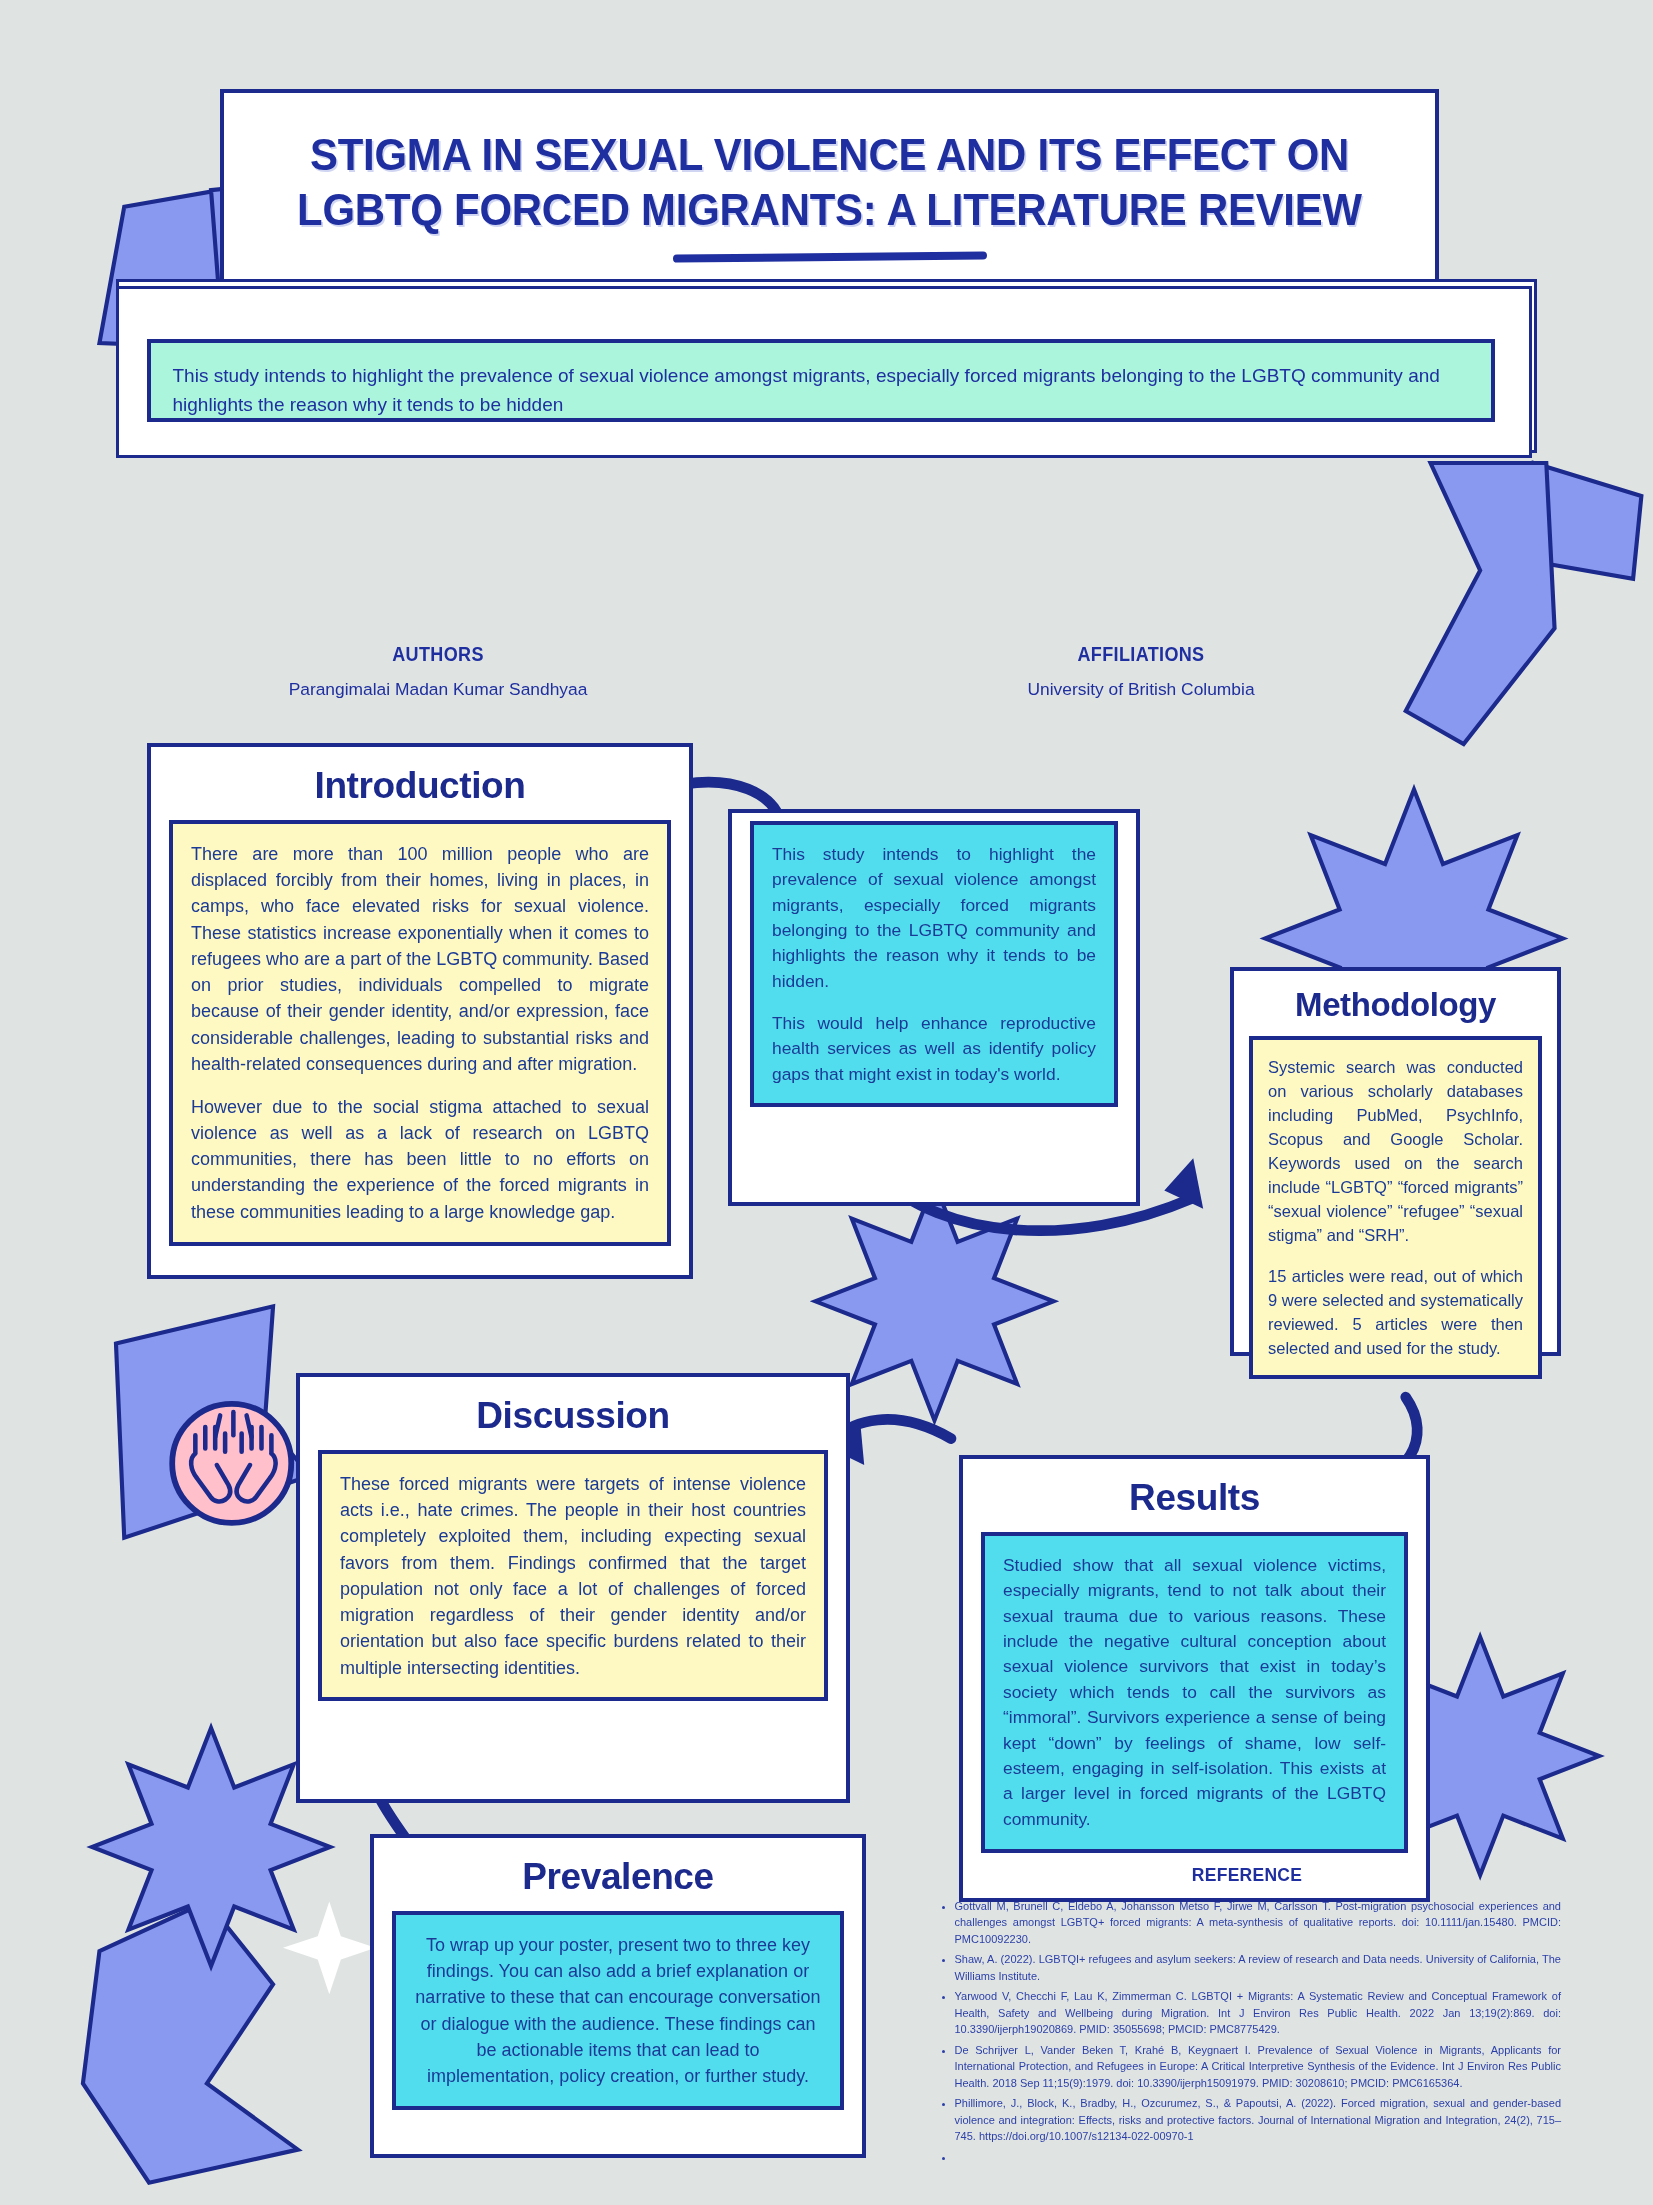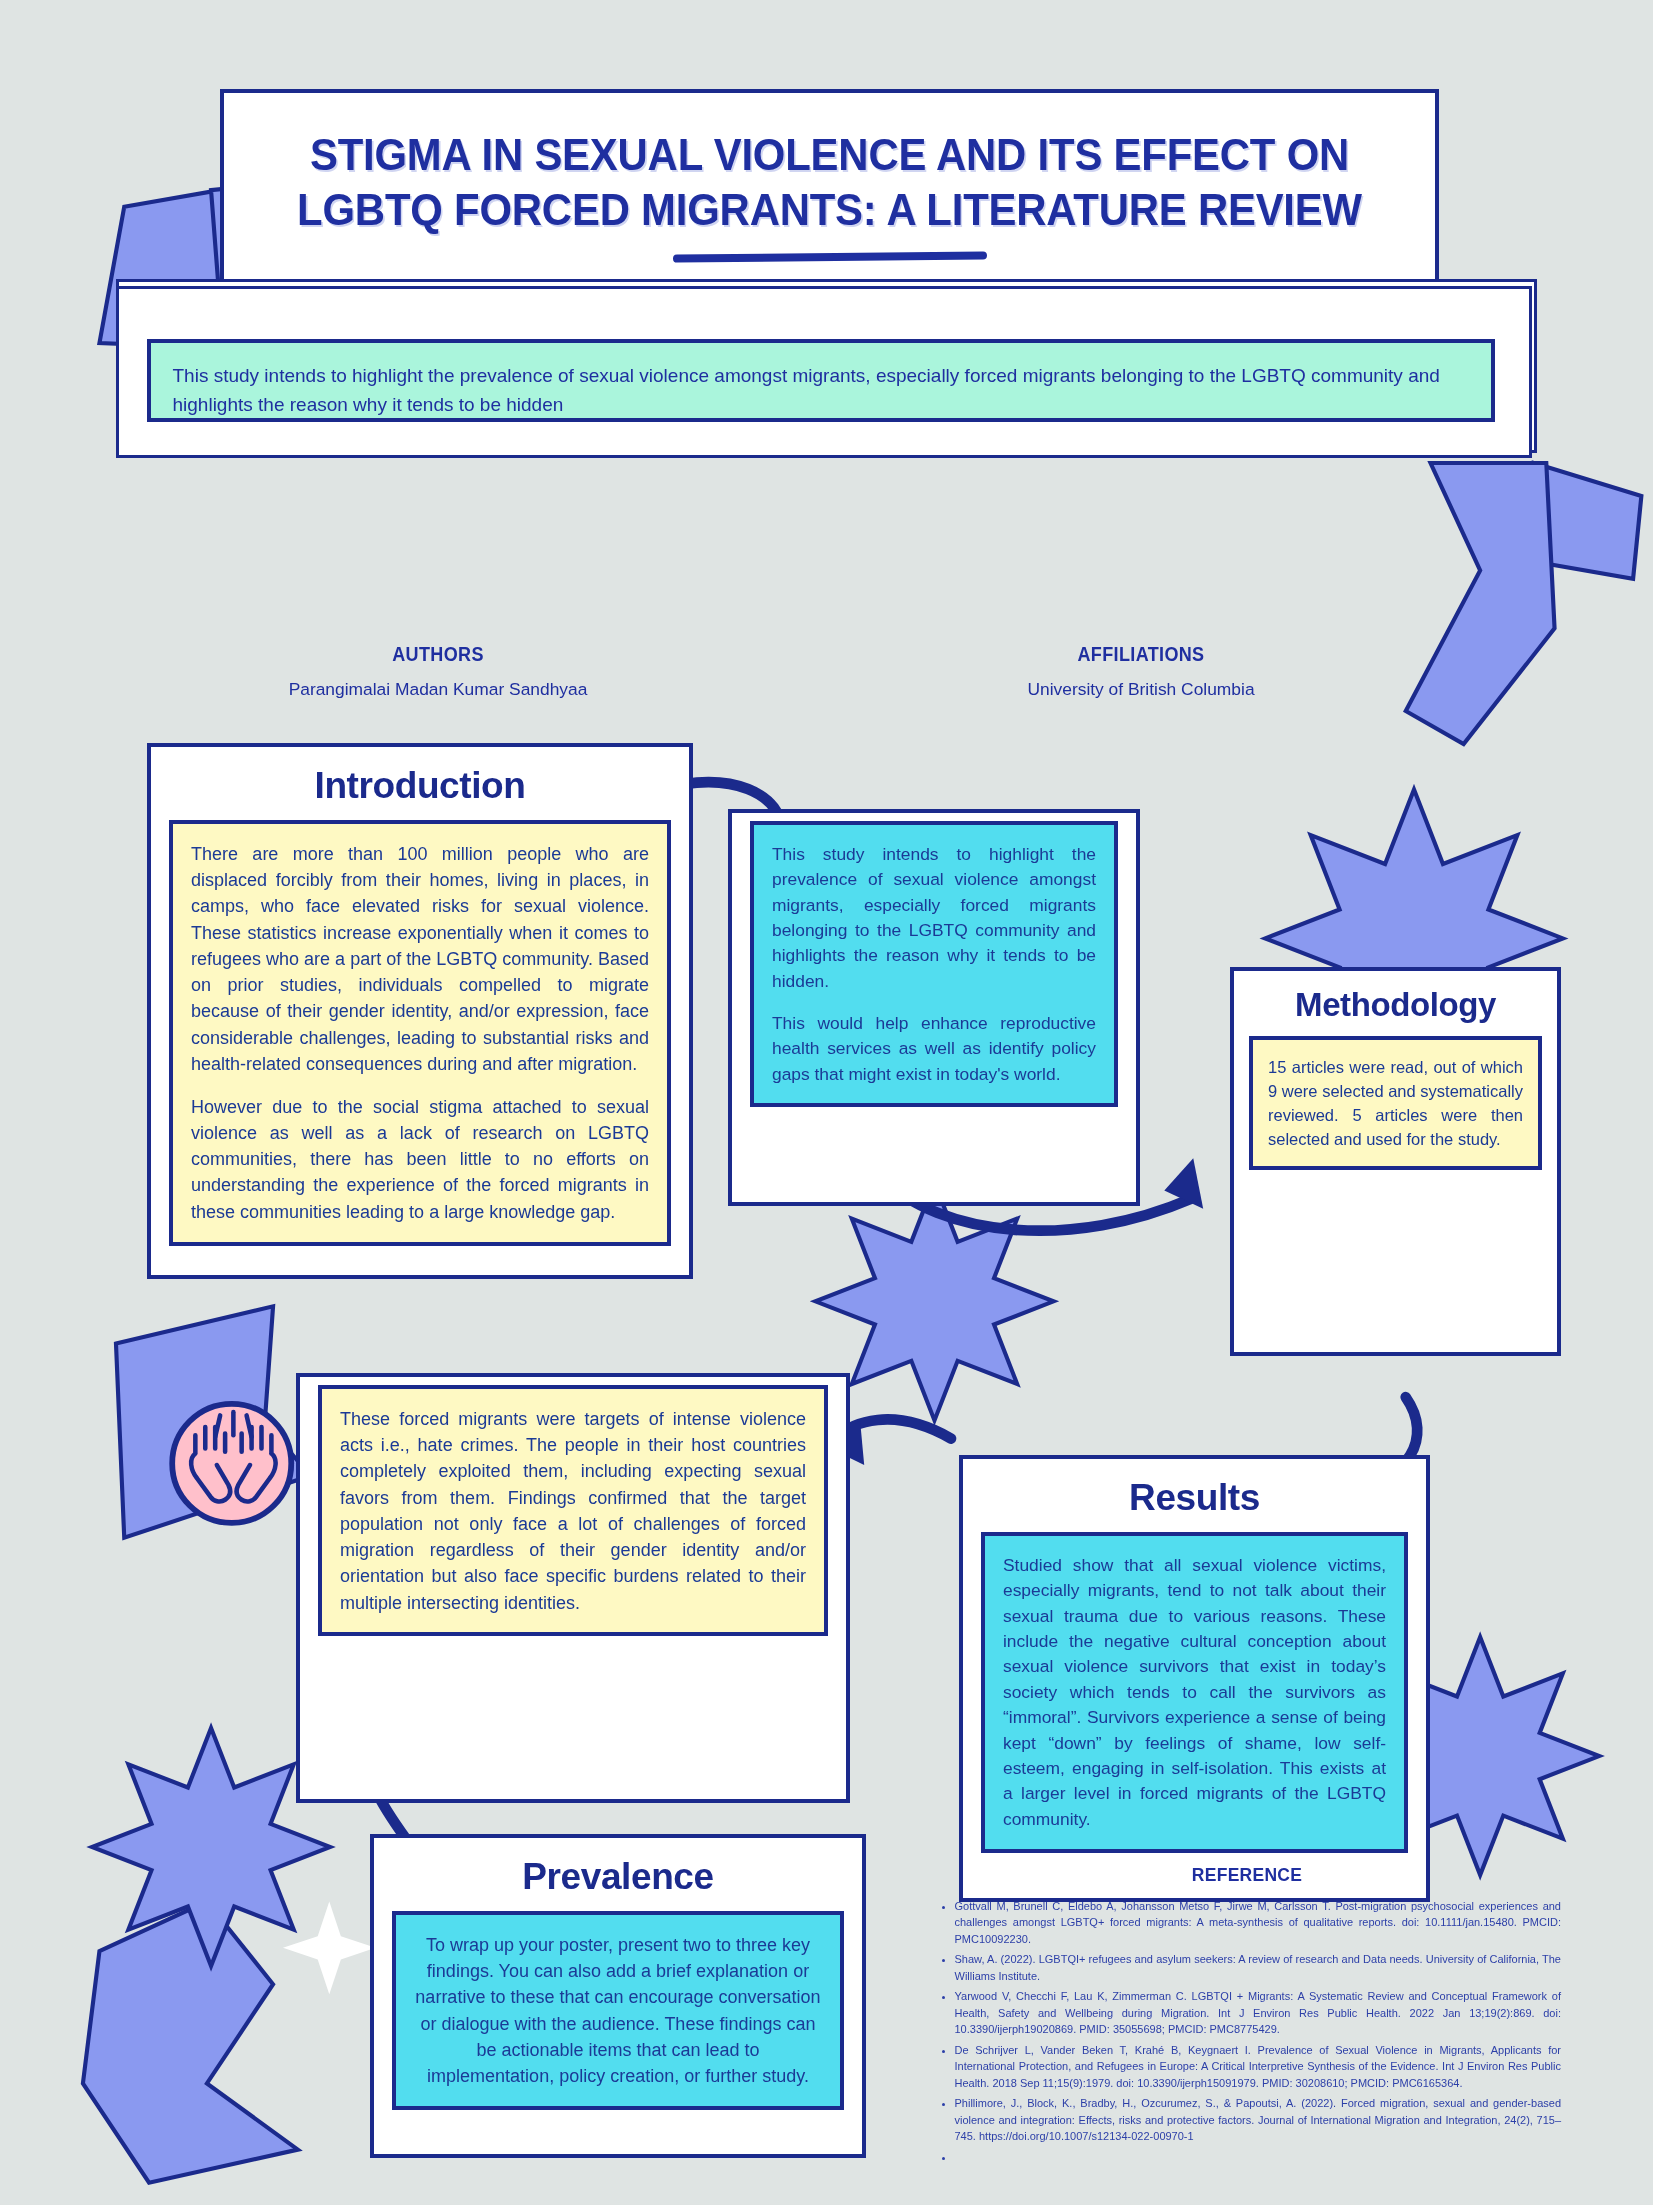--- a/index.html
+++ b/index.html
@@ -225,6 +225,7 @@
   <div class="section" style="left:1230px; top:967px; width:331px; height:389px;">
     <div class="sec-title" style="font-size:33px; padding-top:15px;">Methodology</div>
     <div class="sec-body mint" style="font-size:16.5px; margin:6.6px 15px 15px; padding:15px 15px;">
+      <p>Systemic search was conducted on various scholarly databases including PubMed, PsychInfo, Scopus and Google Scholar. Keywords used on the search include “LGBTQ” “forced migrants” “sexual violence” “refugee” “sexual stigma” and “SRH”.</p>
       <p>15 articles were read, out of which 9 were selected and systematically reviewed. 5 articles were then selected and used for the study.</p>
     </div>
   </div>

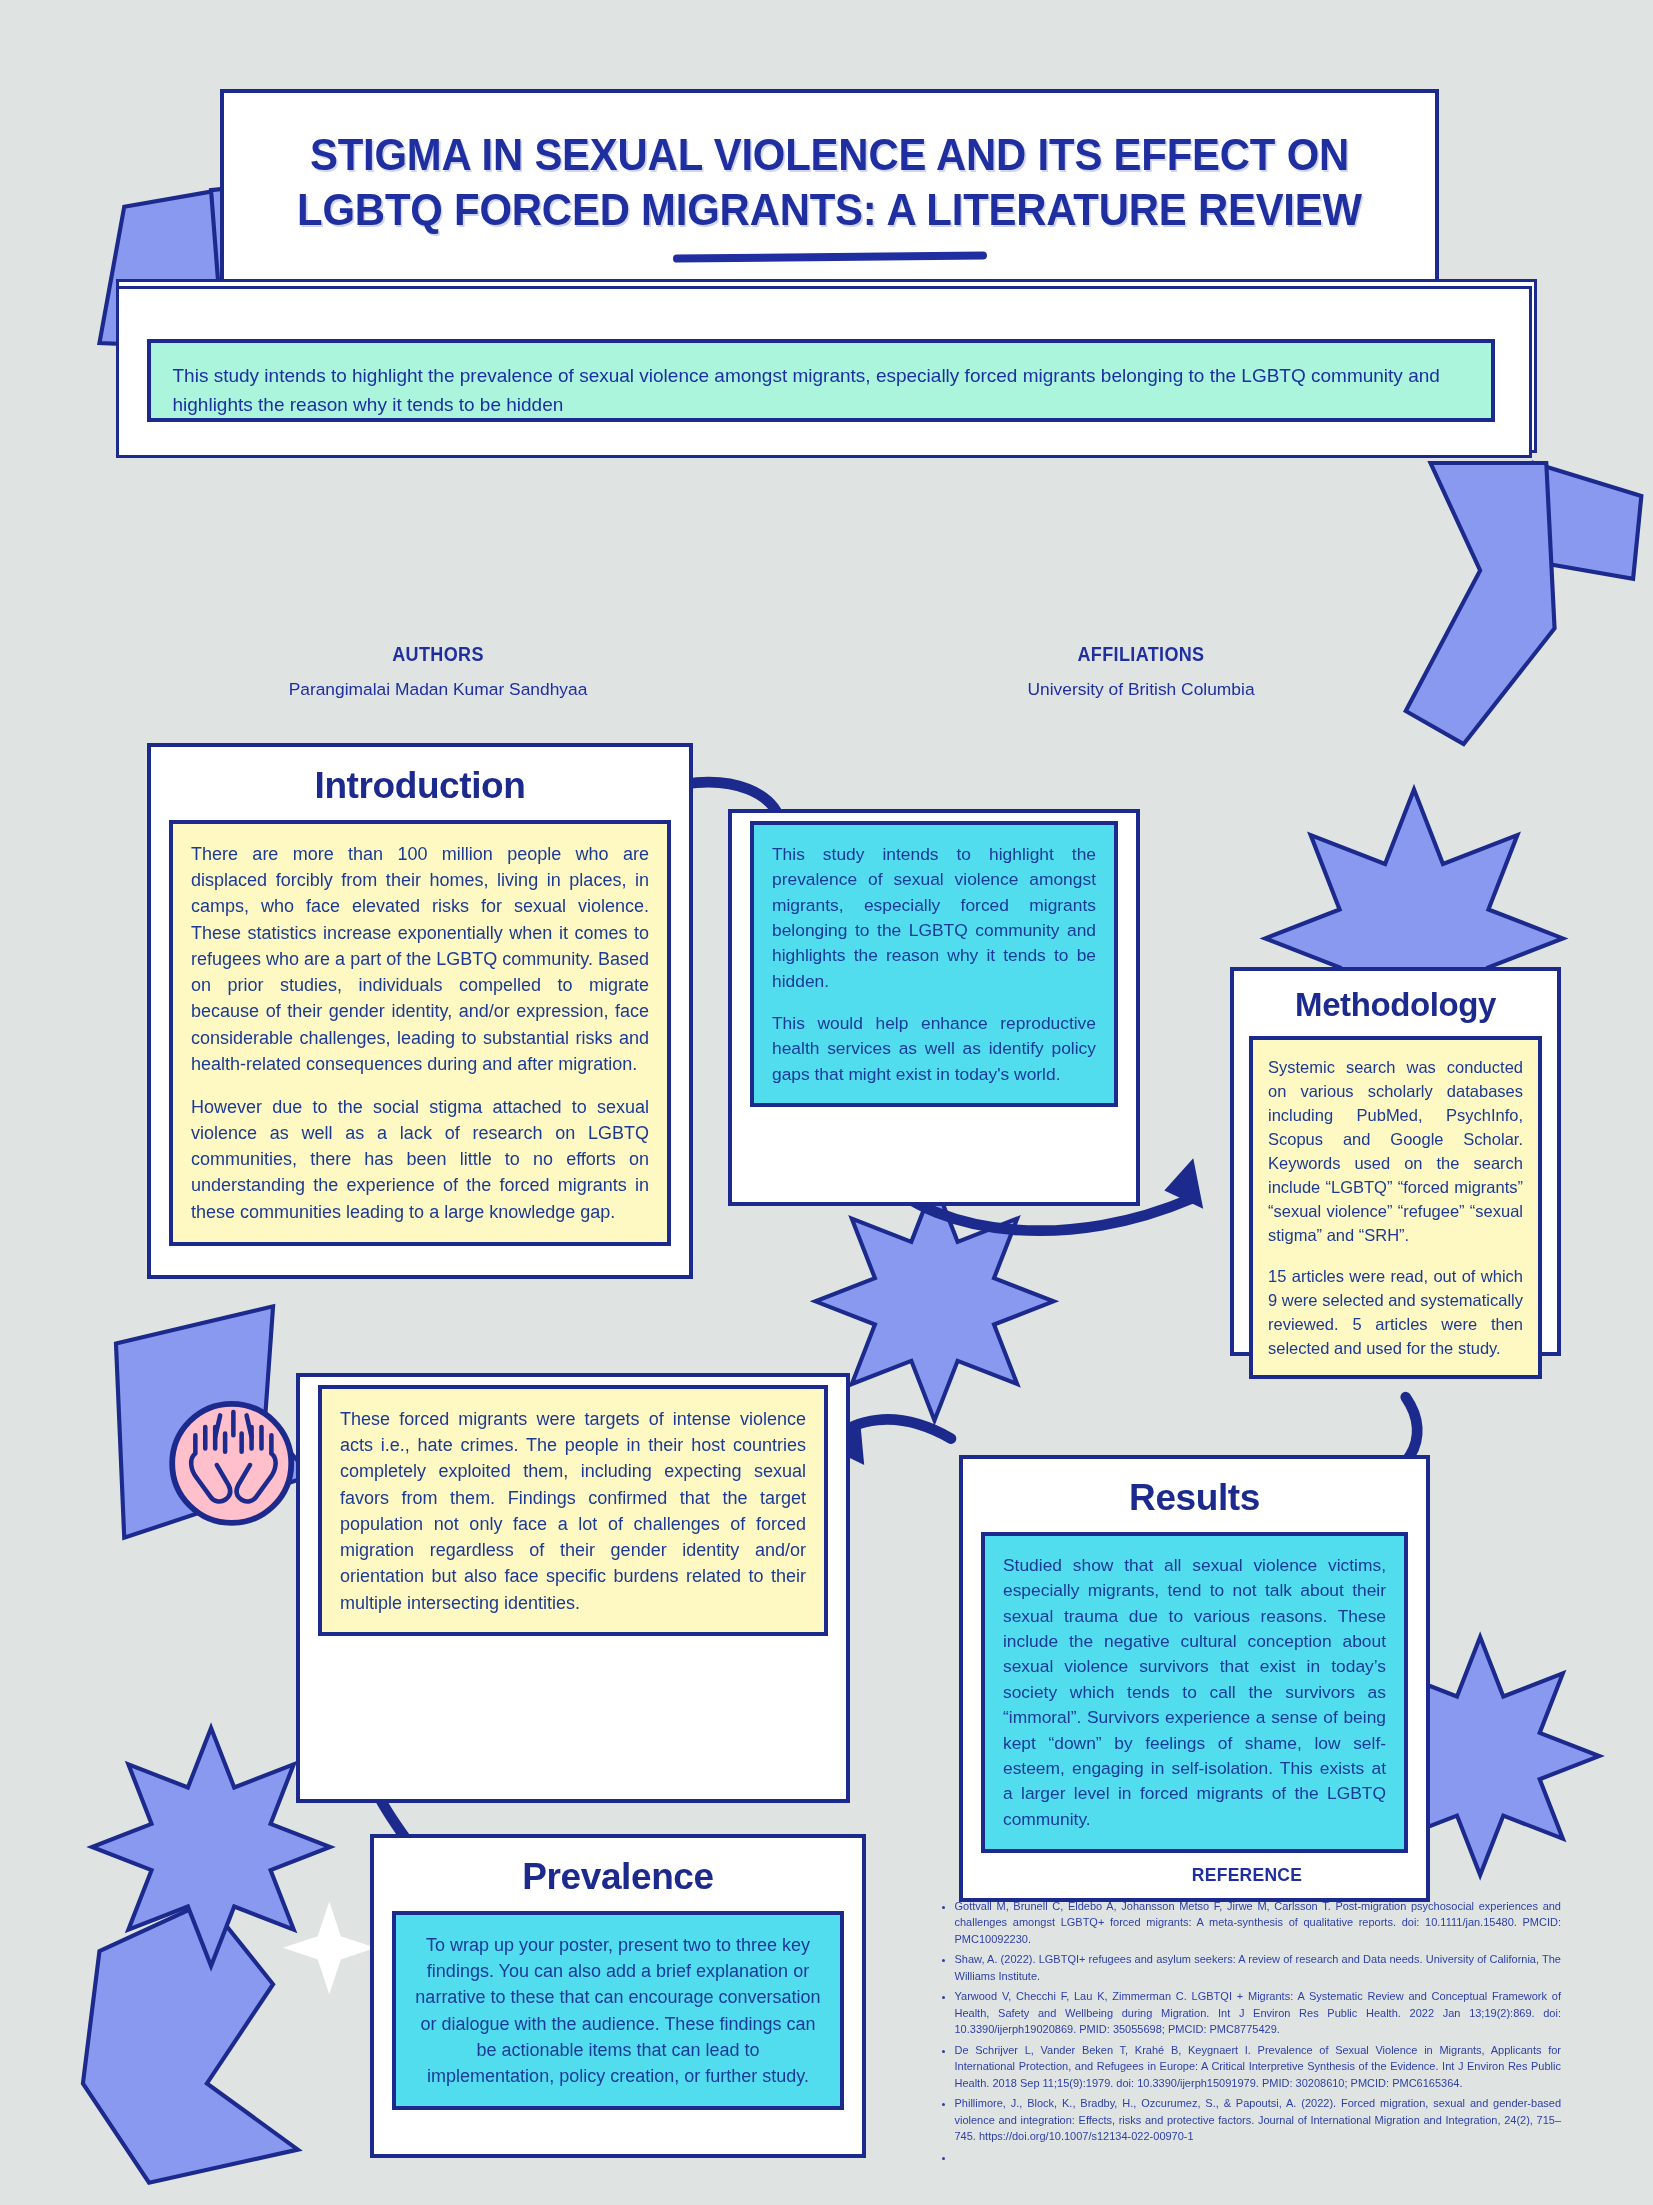--- a/index.html
+++ b/index.html
@@ -231,6 +231,7 @@
   </div>
 
   <div class="section" style="left:296px; top:1373px; width:554px; height:430px;">
+    <div class="sec-title">Discussion</div>
     <div class="sec-body mint">
       <p>These forced migrants were targets of intense violence acts i.e., hate crimes. The people in their host countries completely exploited them, including expecting sexual favors from them. Findings confirmed that the target population not only face a lot of challenges of forced migration regardless of their gender identity and/or orientation but also face specific burdens related to their multiple intersecting identities.</p>
     </div>

